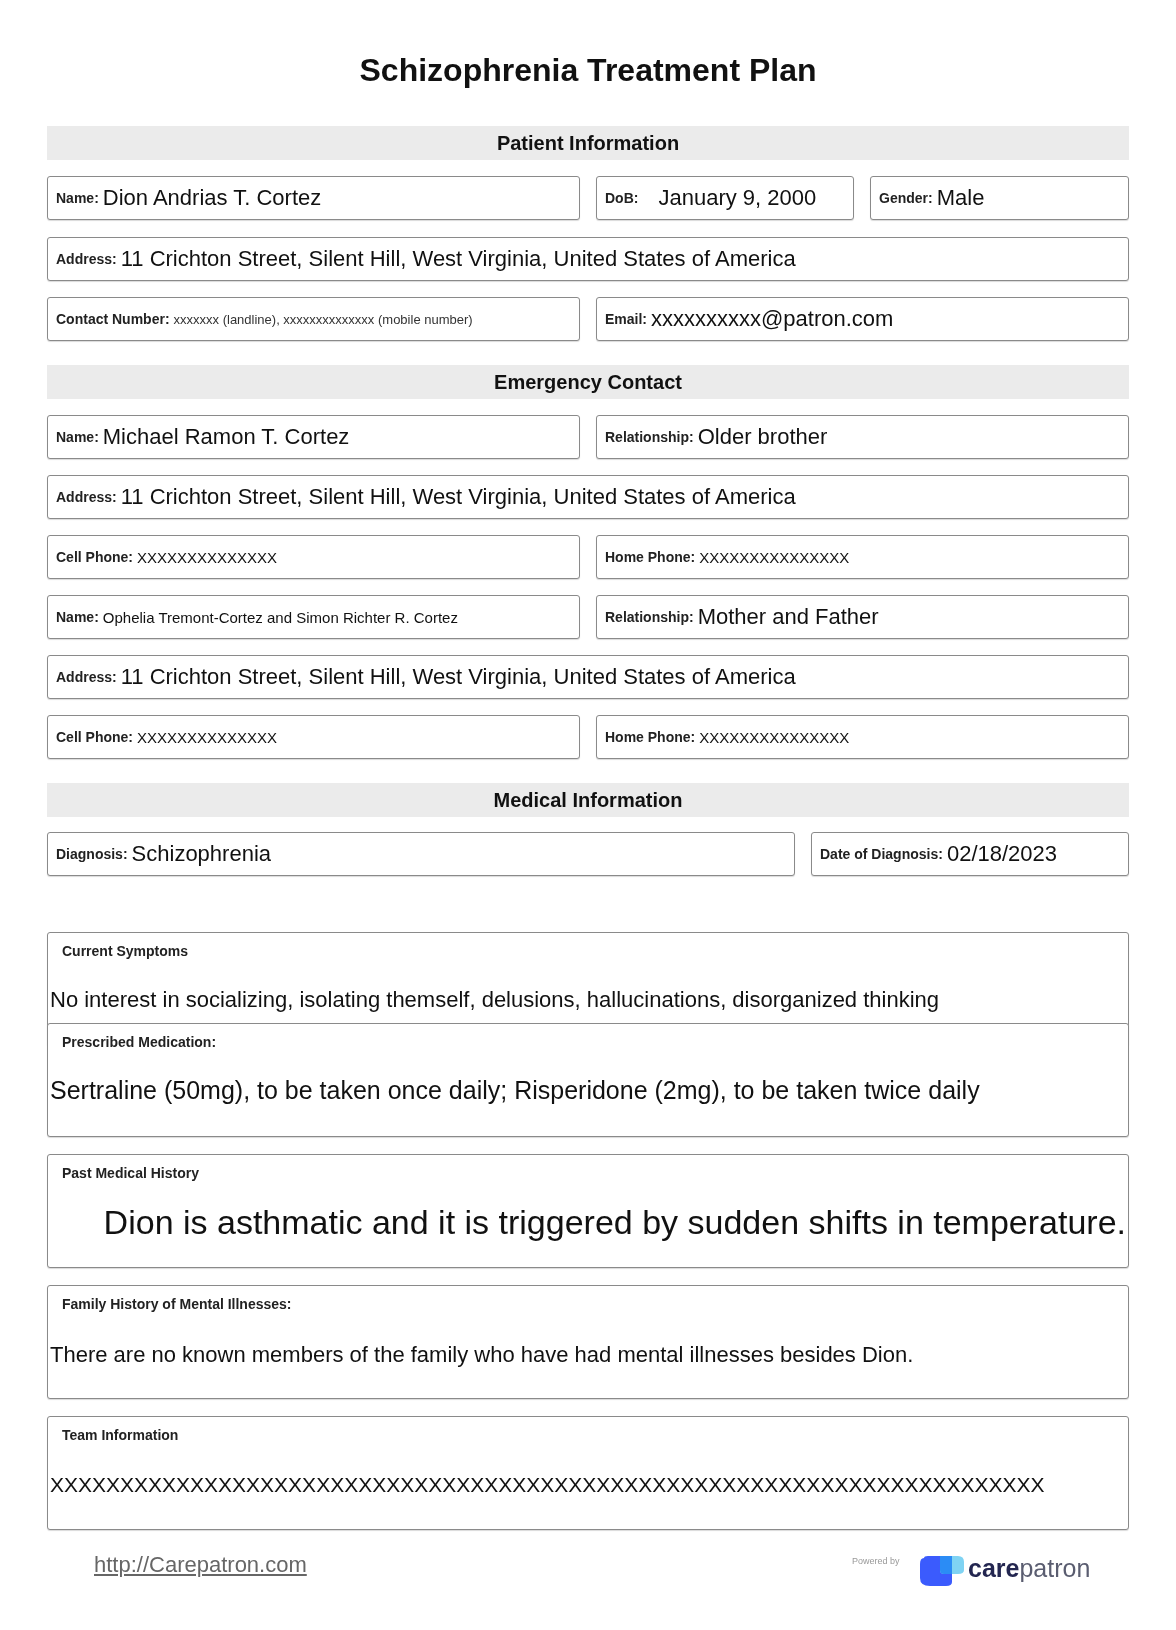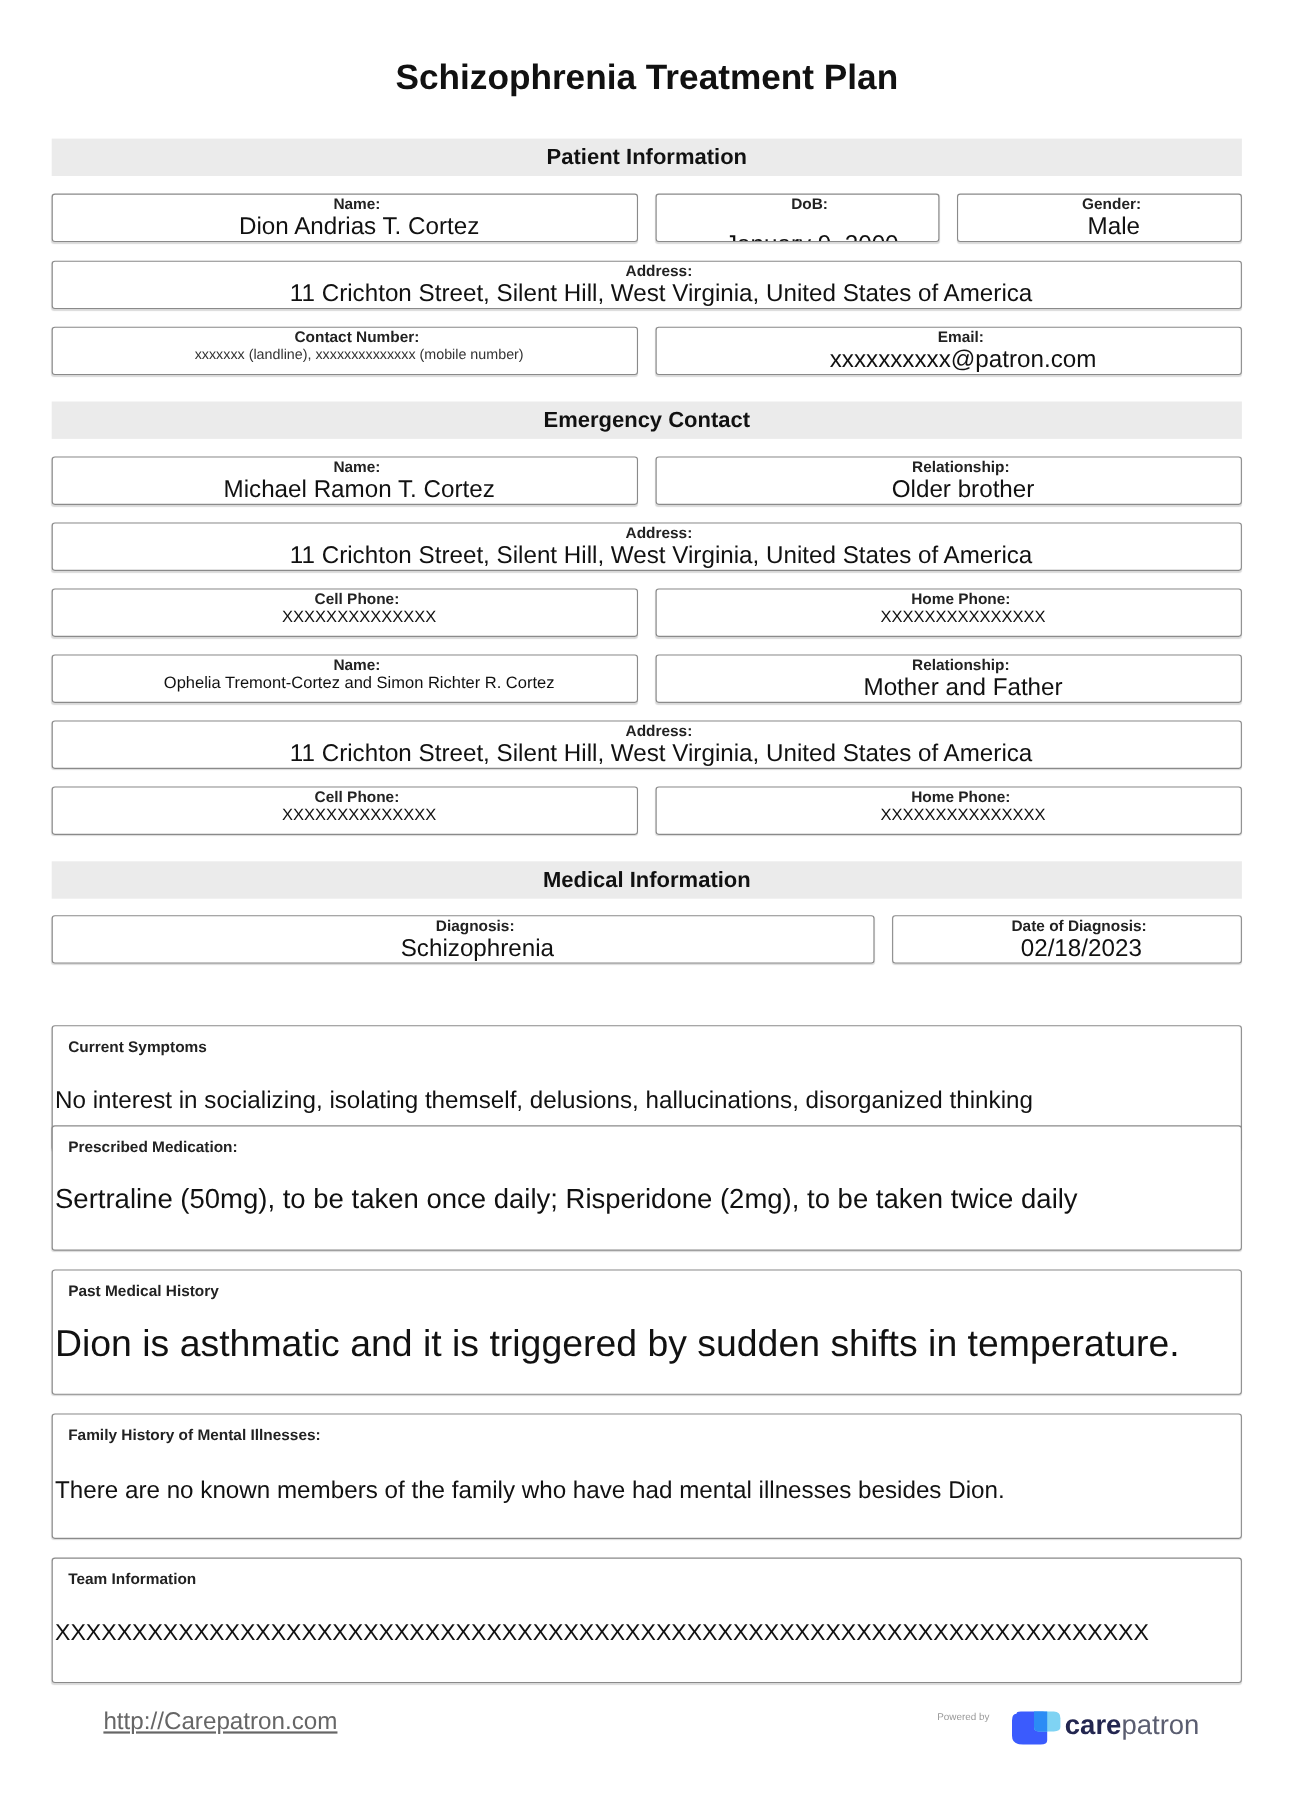--- a/index.html
+++ b/index.html
@@ -20,8 +20,8 @@
     position: absolute; box-sizing: border-box;
     border: 1.5px solid #8a8a8a; border-radius: 3px;
     background: #fff; box-shadow: 0 1px 1px rgba(0,0,0,0.15);
-    display: flex; align-items: center; padding-left: 26px;
-    white-space: nowrap; overflow: hidden; flex-direction: column;
+    display: flex; align-items: center; padding-left: 8px;
+    white-space: nowrap; overflow: hidden;
   }
   .lbl { font-size: 14px; font-weight: bold; color: #222; margin-right: 4px; }
   .val { font-size: 22px; color: #111; }

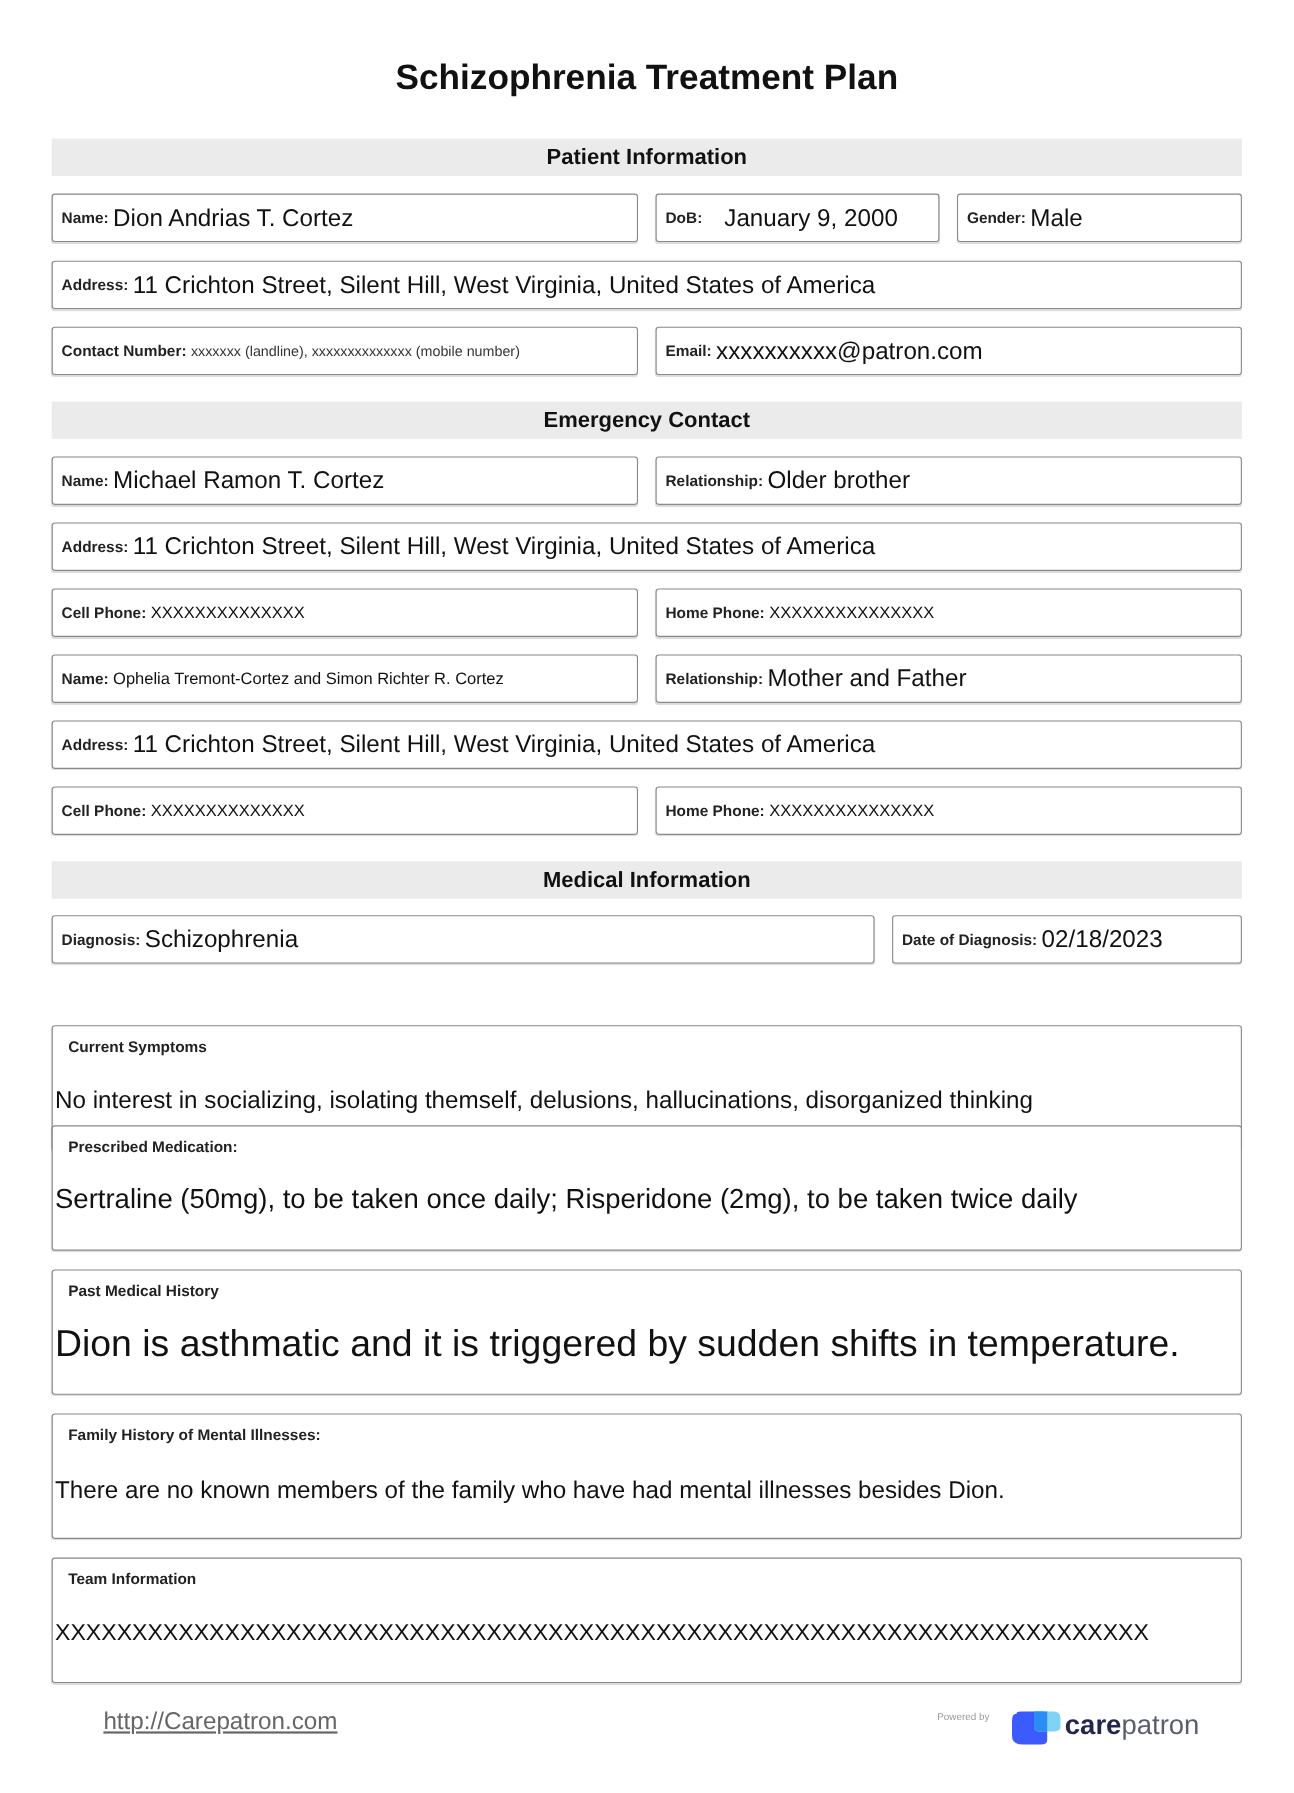--- a/index.html
+++ b/index.html
@@ -151,7 +151,7 @@
   <div class="box-val" style="top:52px;font-size:25px;">Sertraline (50mg), to be taken once daily; Risperidone (2mg), to be taken twice daily</div>
 </div>
 
-<div class="box" style="top:1154px;height:114px;">
+<div class="box" style="top:1154px;height:114px;text-align:right;">
   <div class="box-lbl">Past Medical History</div>
   <div class="box-val" style="top:48px;font-size:34px;">Dion is asthmatic and it is triggered by sudden shifts in temperature.</div>
 </div>

